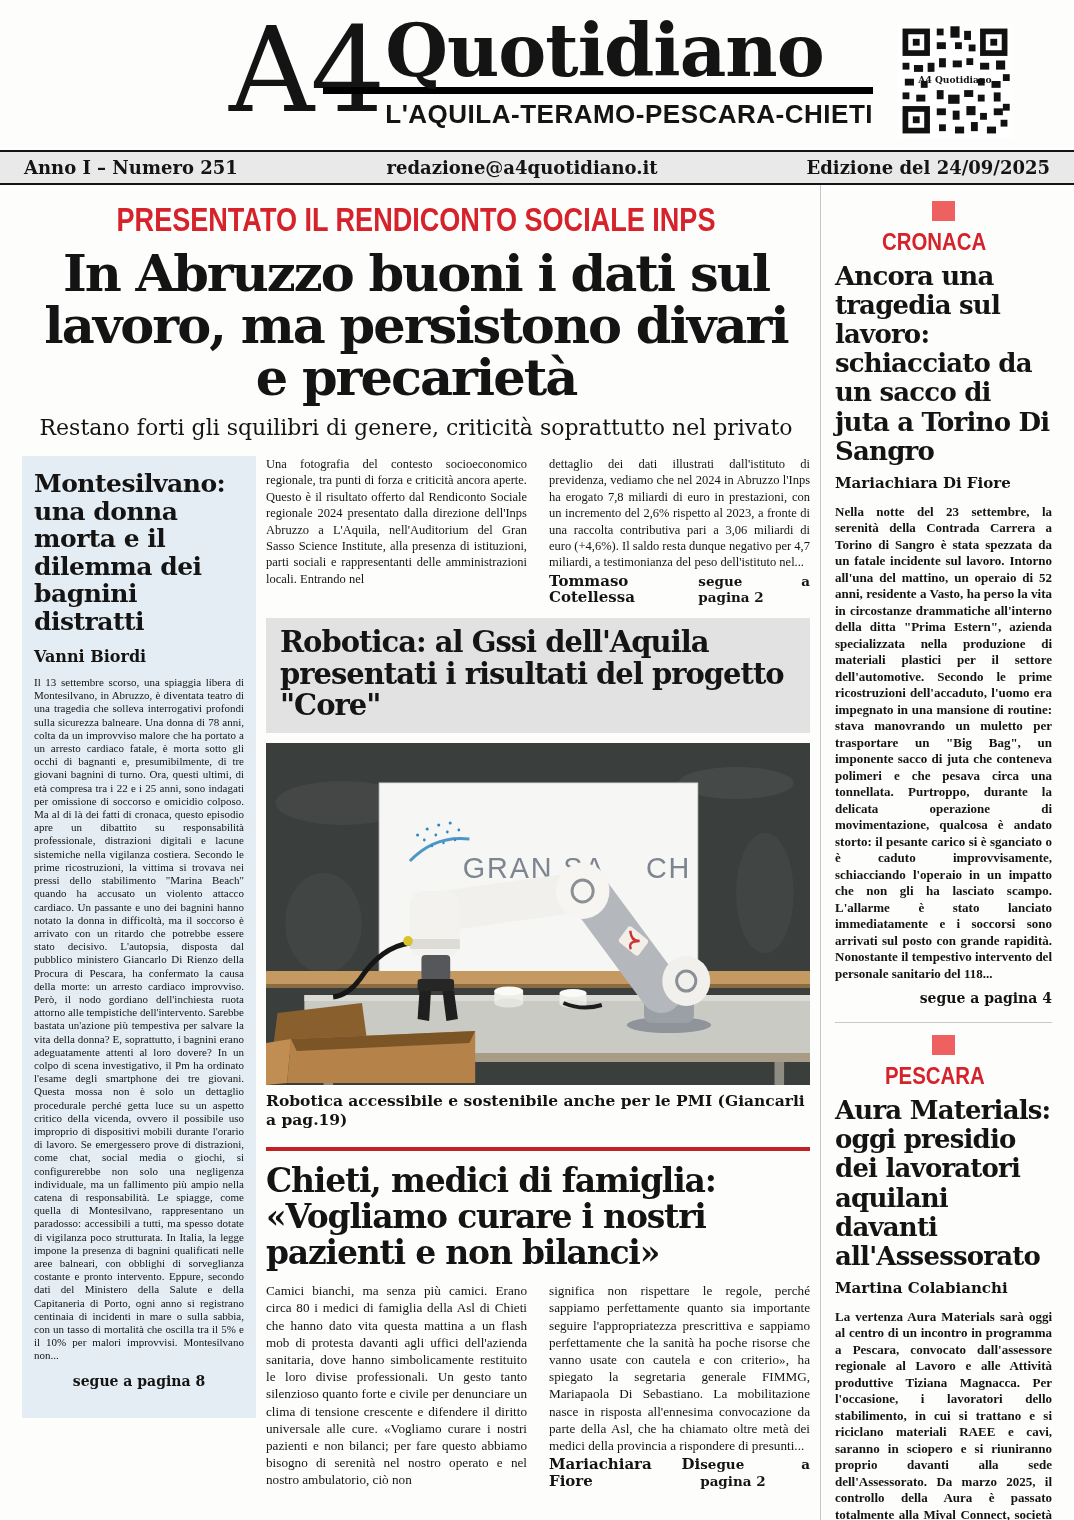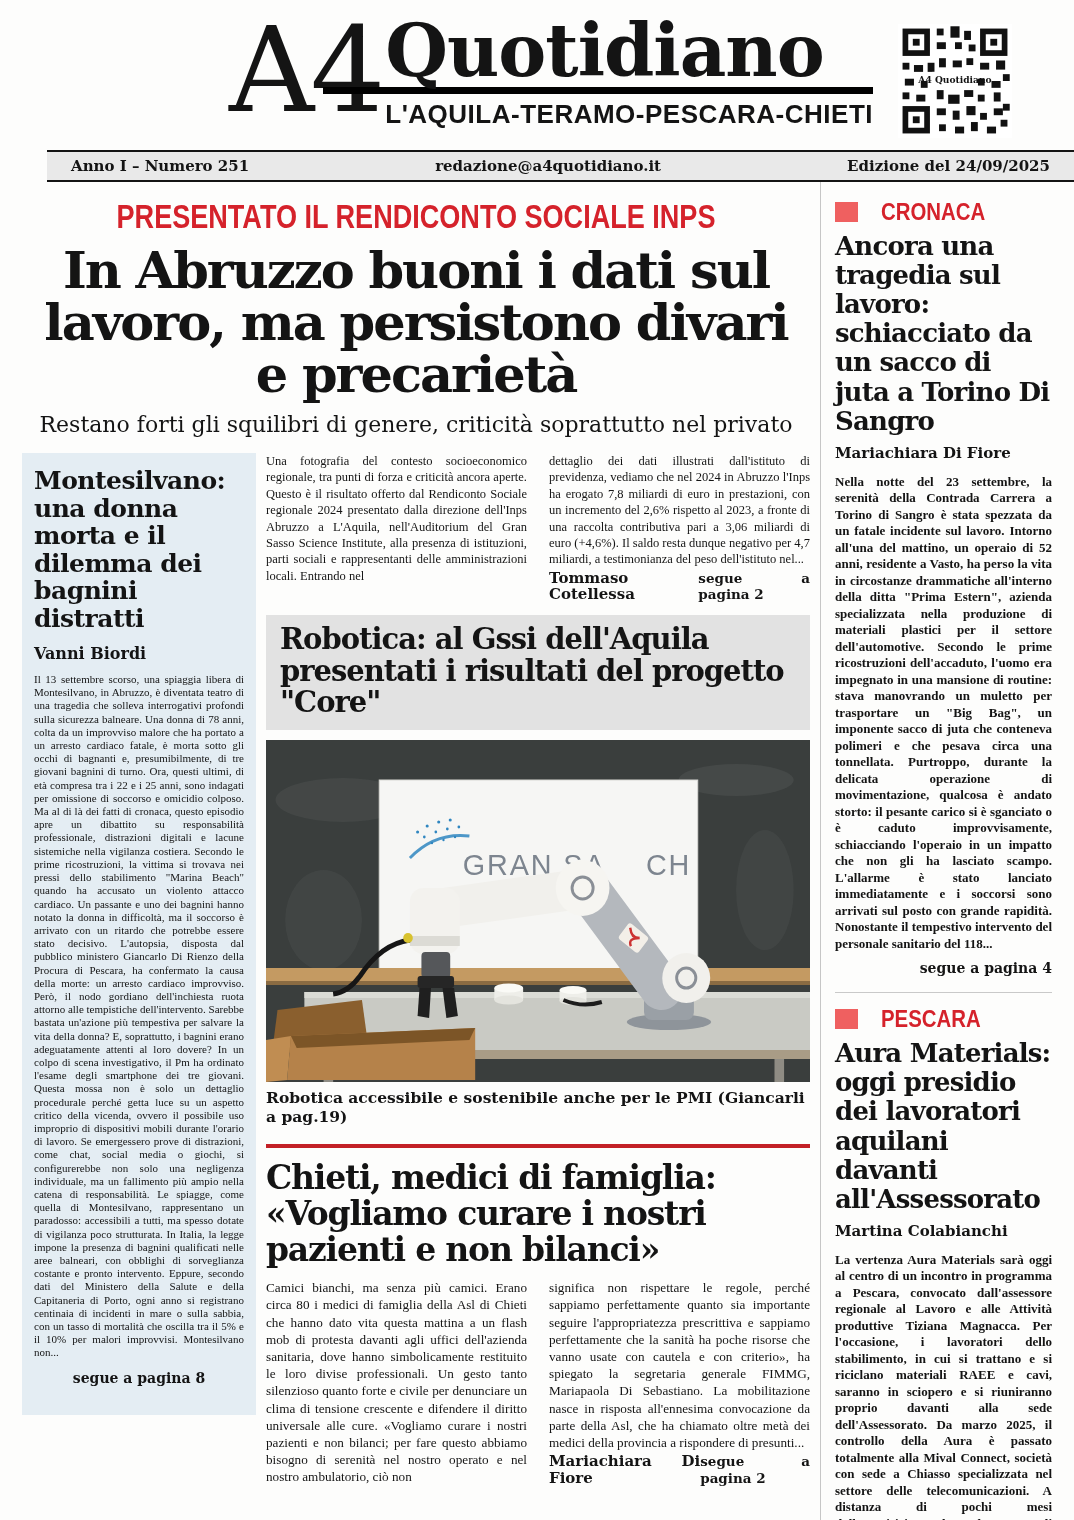--- a/index.html
+++ b/index.html
@@ -22,7 +22,7 @@
   .infobar {
     display:flex; justify-content:space-between; align-items:center;
     background:#e9e9e9; border-top:2px solid #141414; border-bottom:2px solid #141414;
-    padding:5px 24px; font-family:"DejaVu Serif",serif; font-weight:700; font-size:15px;margin-left:47px;
+    padding:5px 24px; font-family:"DejaVu Serif",serif; font-weight:700; font-size:18px;
   }
   
   .content { display:grid; grid-template-columns:798px 1fr; padding:0 22px; }

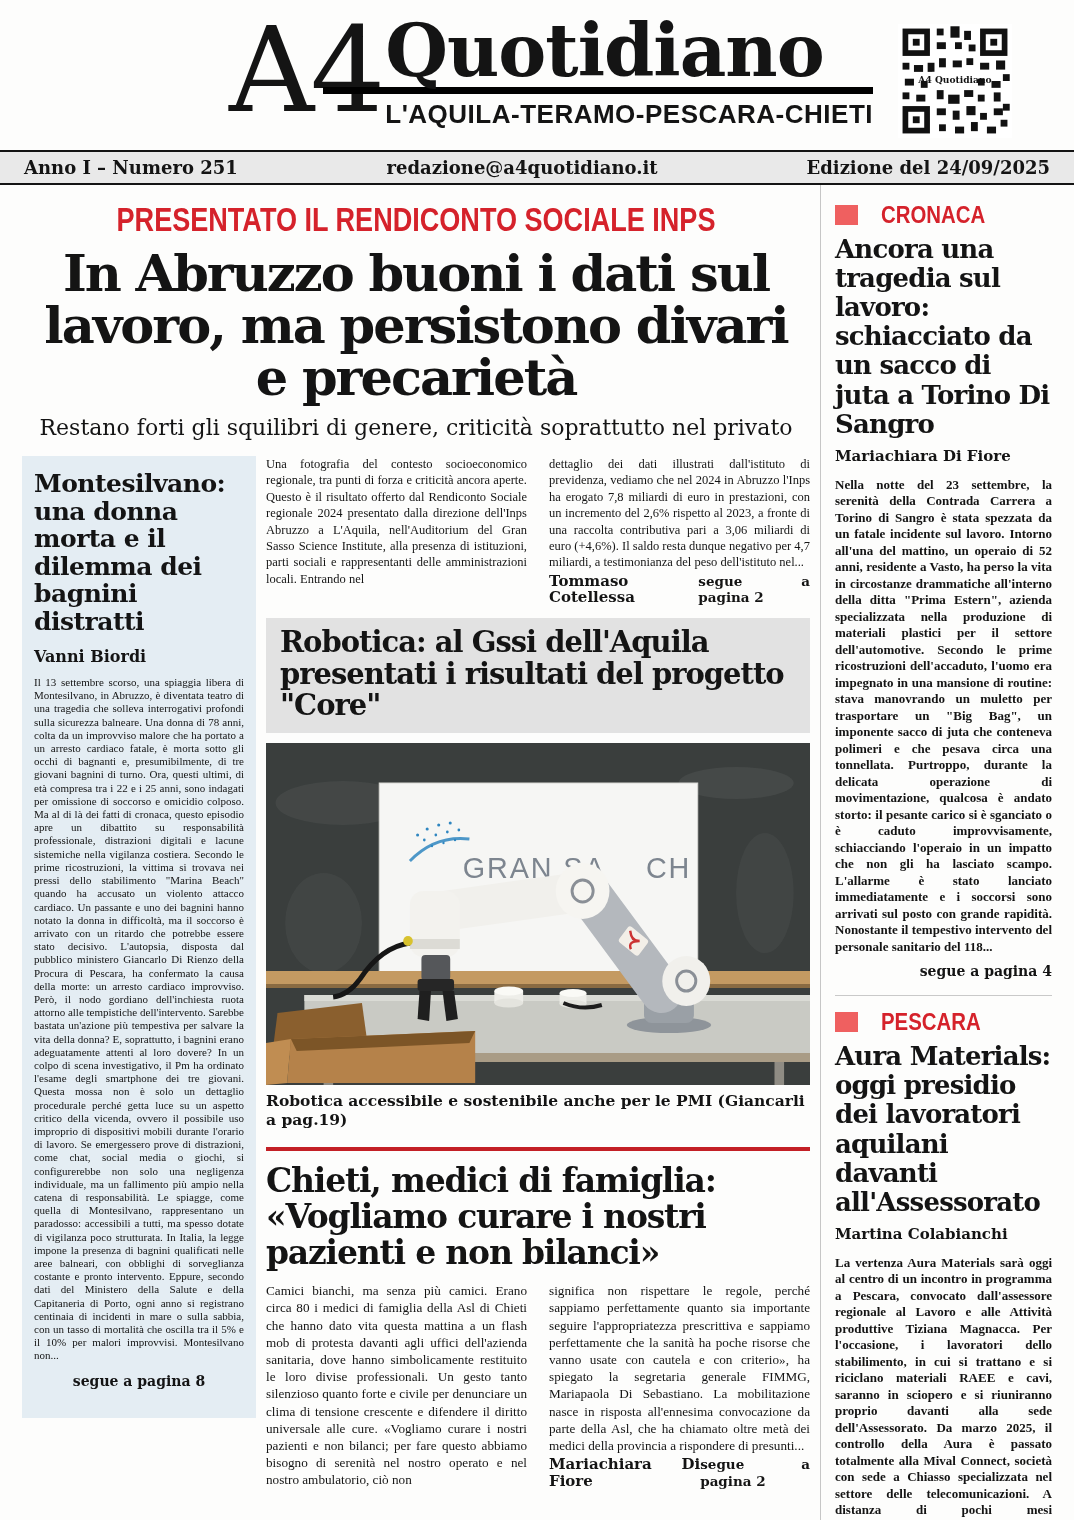--- a/index.html
+++ b/index.html
@@ -57,7 +57,7 @@
     letter-spacing:-1.2px; margin:4px 0 12px; }
   .chieti .tcol { font-size:13.2px; line-height:17.2px; }
   
-  .sec-label { display:flex; align-items:center; gap:23px; margin:4px 0 6px; }
+  .sec-label { display:flex; align-items:center; gap:7px; margin:4px 0 6px;flex-direction:column; }
   .sec-square { width:23px; height:20px; background:#ef6060; }
   .sec-name { color:#d5222b; font-family:"Liberation Sans",sans-serif; font-weight:800; font-size:24px;
     transform:scaleX(.85); transform-origin:left; white-space:nowrap; }

